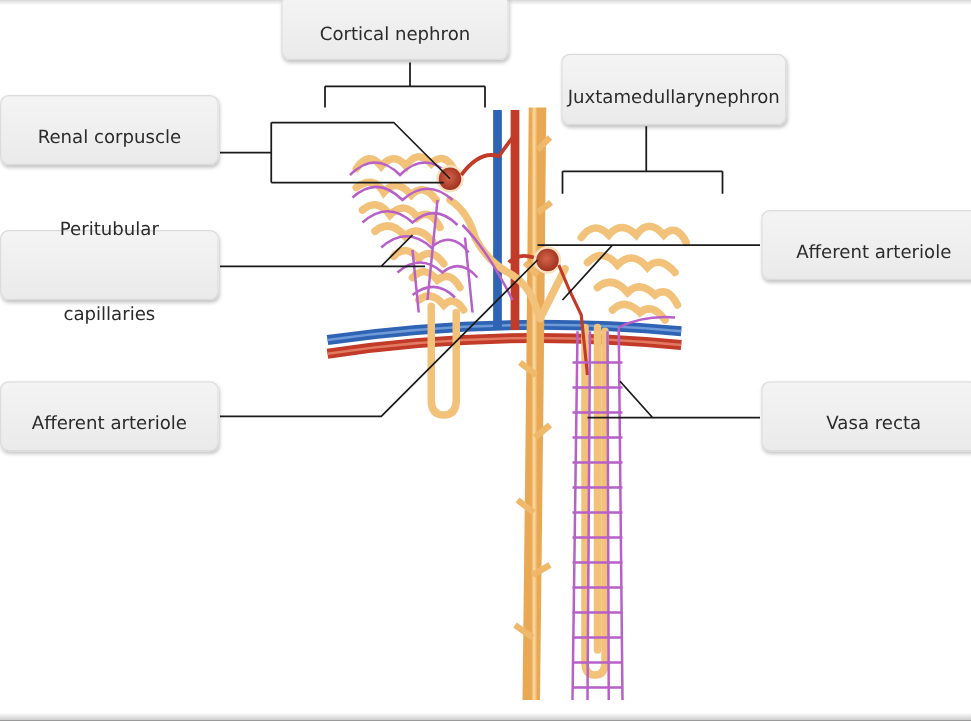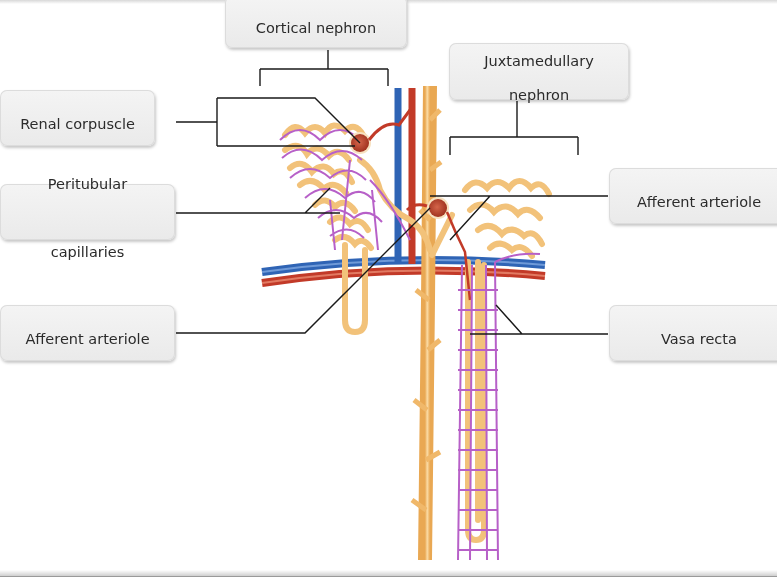--- a/index.html
+++ b/index.html
@@ -104,7 +104,7 @@
   <span>Cortical nephron</span>
 </div>
 
-<div class="label-box" style="left:449px;top:43px;width:180px;height:57px;flex-direction:column;">
+<div class="label-box" style="left:449px;top:43px;width:180px;height:57px;flex-direction:row;">
   <span>Juxtamedullary</span>
   <span>nephron</span>
 </div>

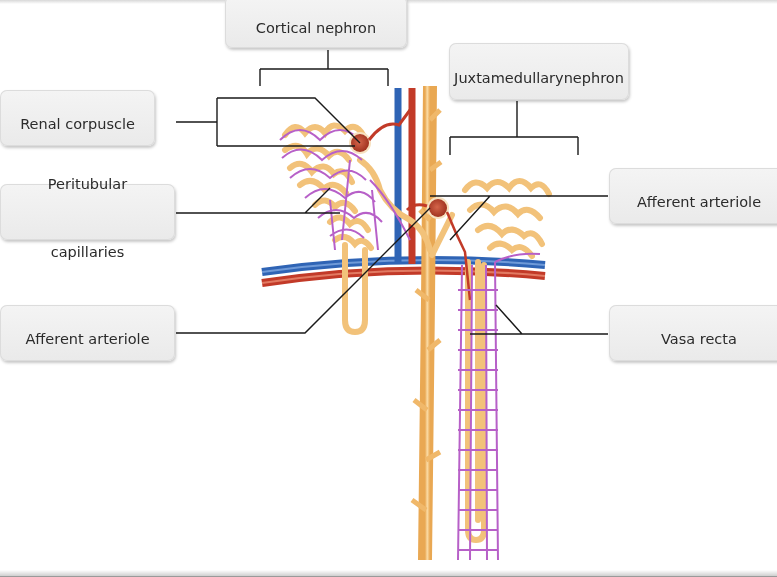--- a/index.html
+++ b/index.html
@@ -109,7 +109,7 @@
   <span>nephron</span>
 </div>
 
-<div class="label-box" style="left:0px;top:90px;width:155px;height:56px;">
+<div class="label-box" style="left:0px;top:76px;width:175px;height:56px;">
   <span>Renal corpuscle</span>
 </div>
 

